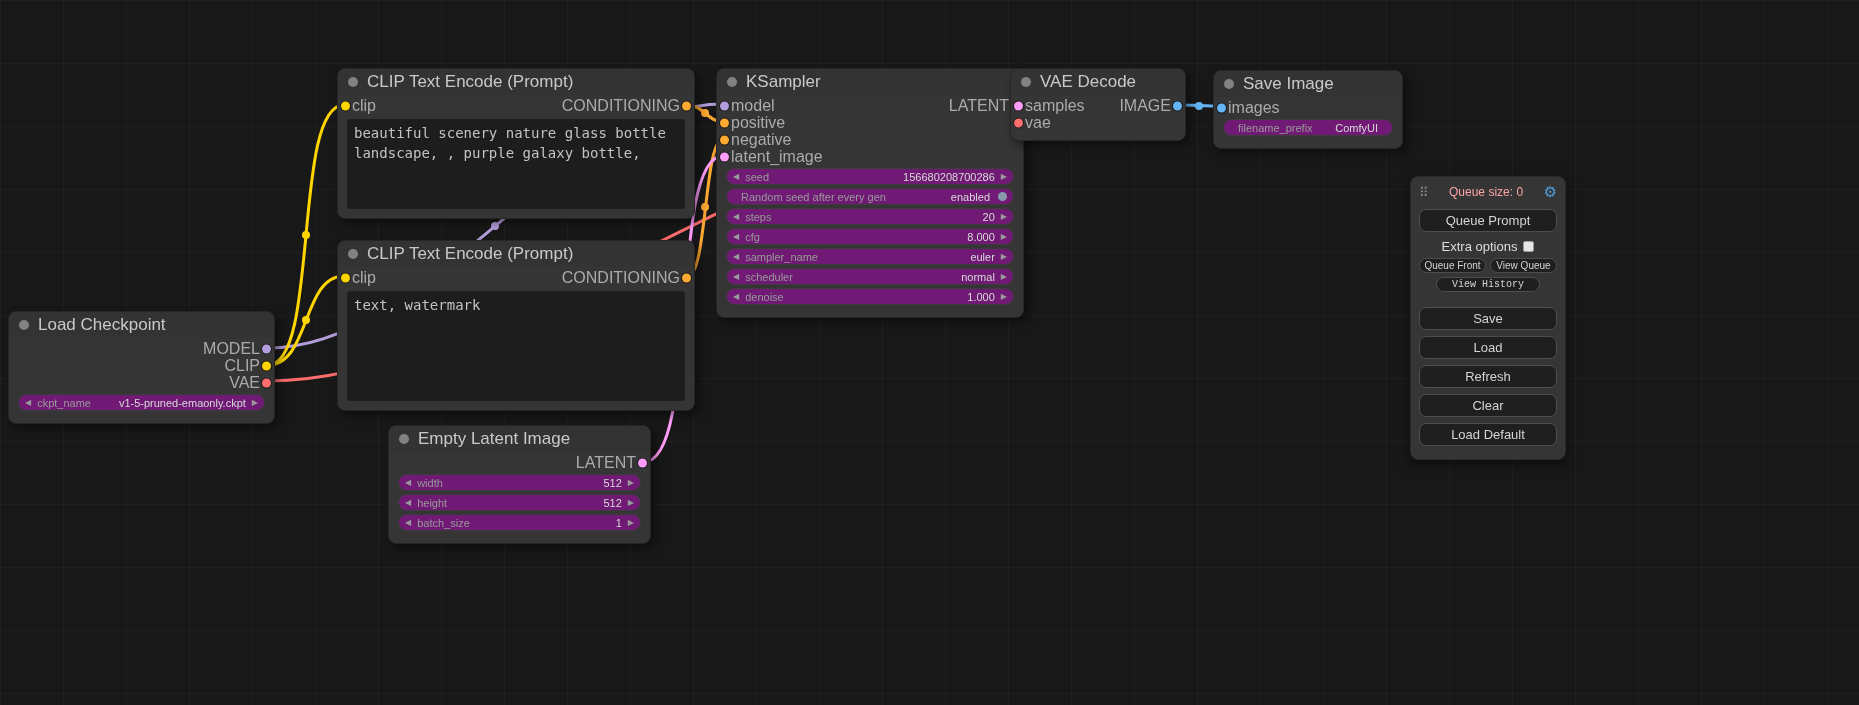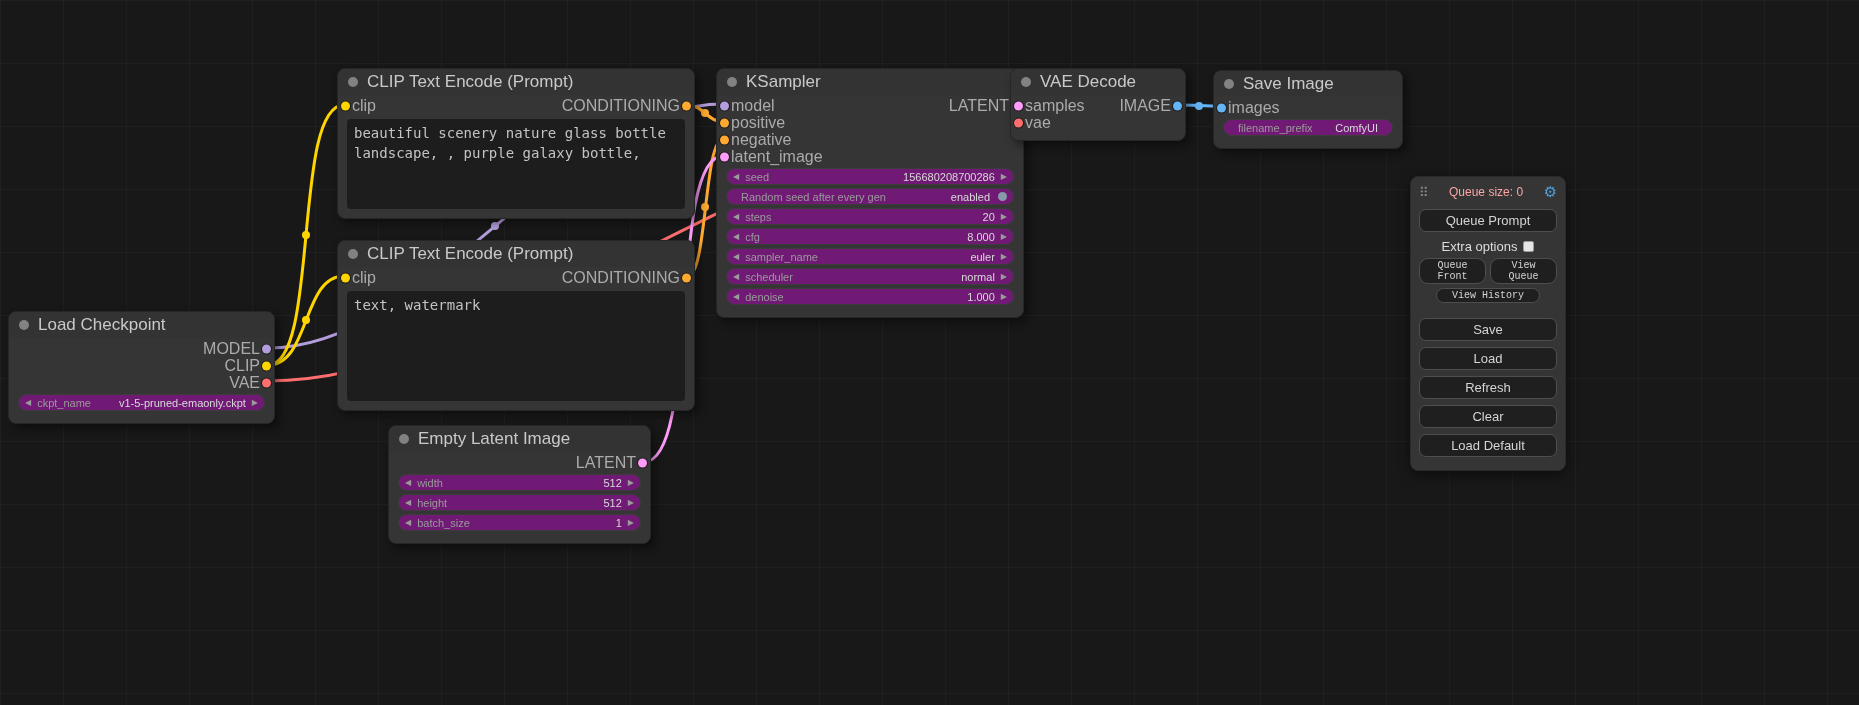--- a/index.html
+++ b/index.html
@@ -86,7 +86,7 @@
   .btn.small { font-size:10px; padding:1px 4px; margin:2px 0; border-radius:9px; width:auto; flex:1; }
   .extra-row { display:flex; align-items:center; gap:6px; margin:4px 0 2px; font-size:13px; }
   .checkbox { width:11px; height:11px; background:#e6e6e6; border:1px solid #9a9a9a; border-radius:2px; cursor:pointer; }
-  .small-row { width:100%; display:flex; gap:4px;font-family:Liberation Mono, monospace; }
+  .small-row { width:100%; display:flex; gap:4px; }
   .view-history-wrap { width:100%; display:flex; justify-content:center;font-family:Liberation Mono, monospace; }
   .view-history-wrap .btn.small { flex:0 0 76%; }
   .spacer { height:10px; }

